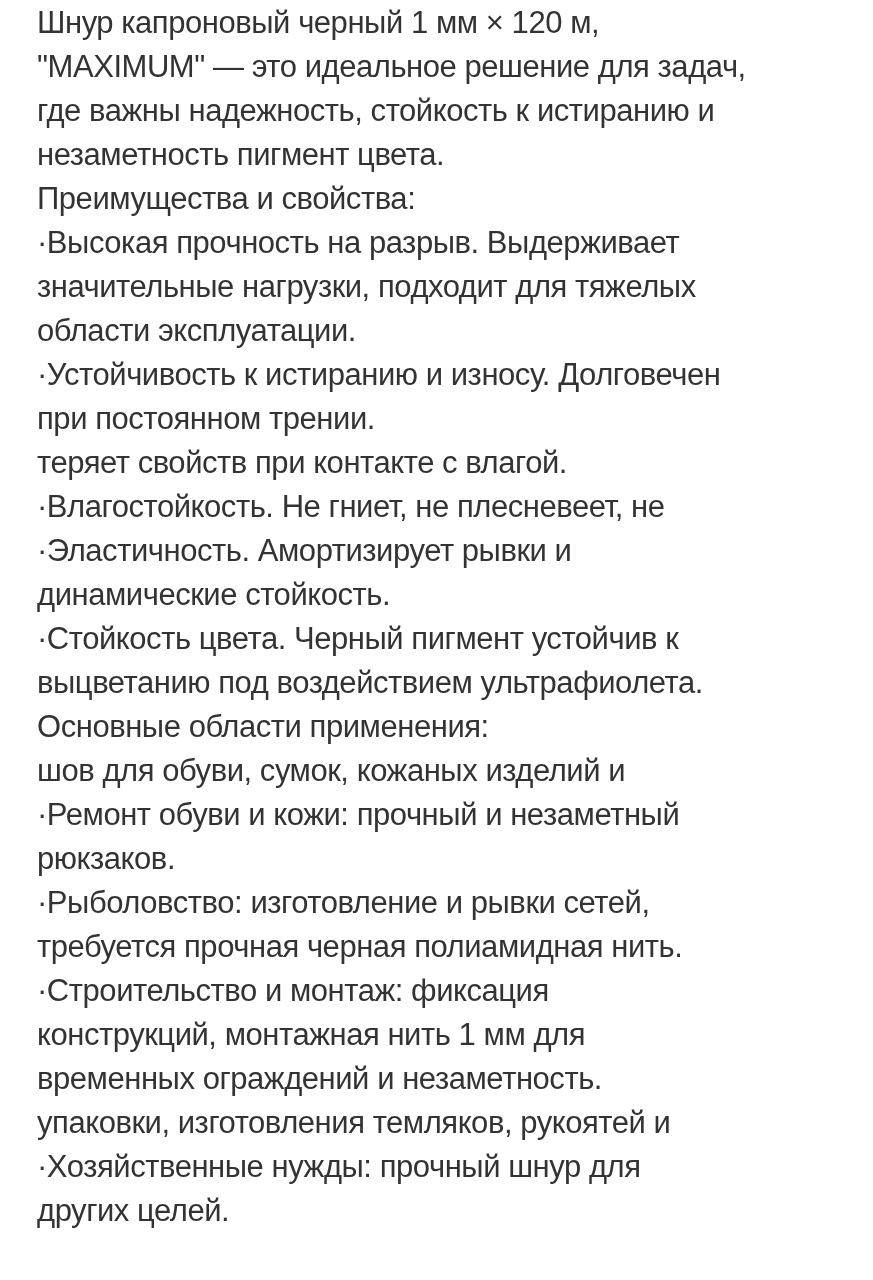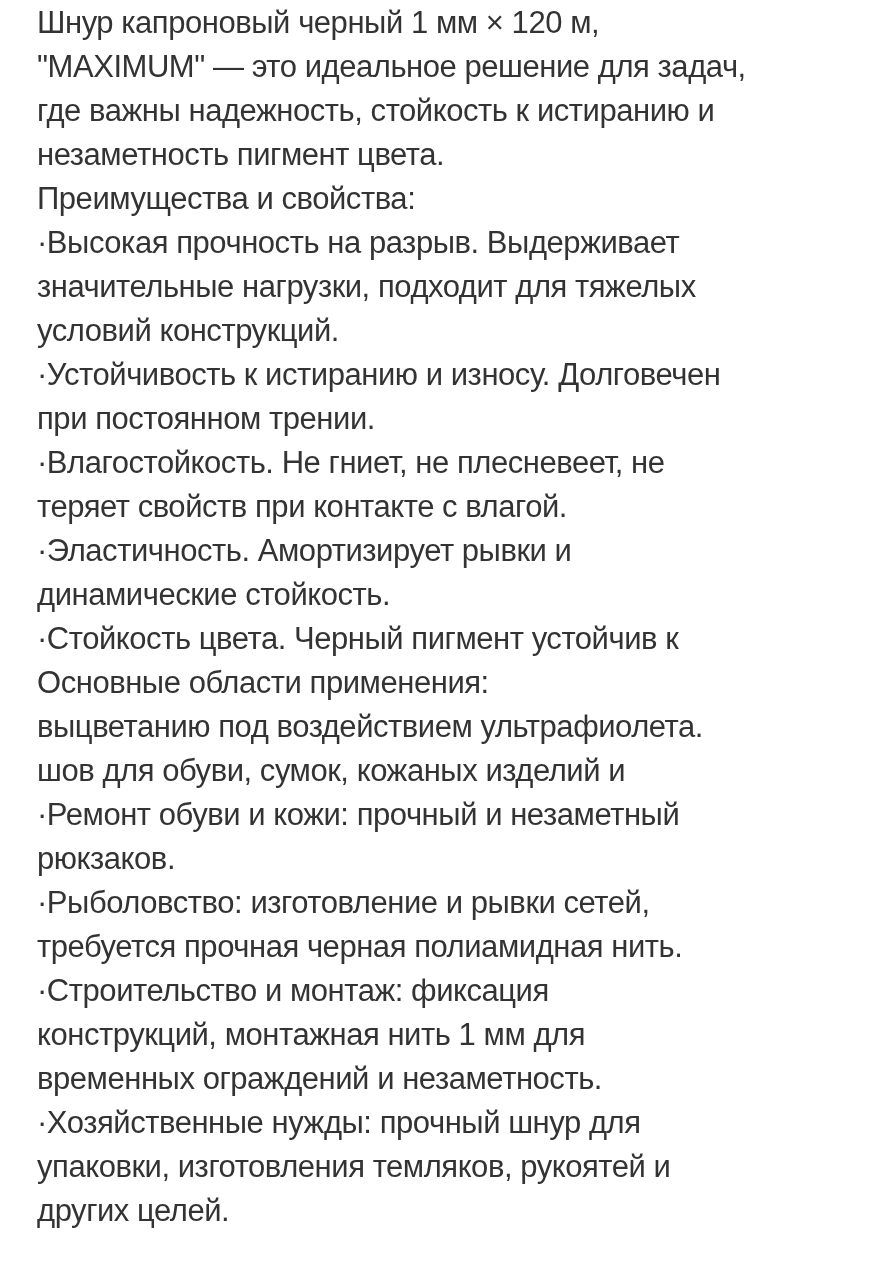--- a/index.html
+++ b/index.html
@@ -38,7 +38,7 @@
   <div class="description-line">Преимущества и свойства:</div>
   <div class="description-line">·Высокая прочность на разрыв. Выдерживает</div>
   <div class="description-line">значительные нагрузки, подходит для тяжелых</div>
-  <div class="description-line">условий конструкций.</div>
+  <div class="description-line">области эксплуатации.</div>
   <div class="description-line">·Устойчивость к истиранию и износу. Долговечен</div>
   <div class="description-line">при постоянном трении.</div>
   <div class="description-line">·Влагостойкость. Не гниет, не плесневеет, не</div>

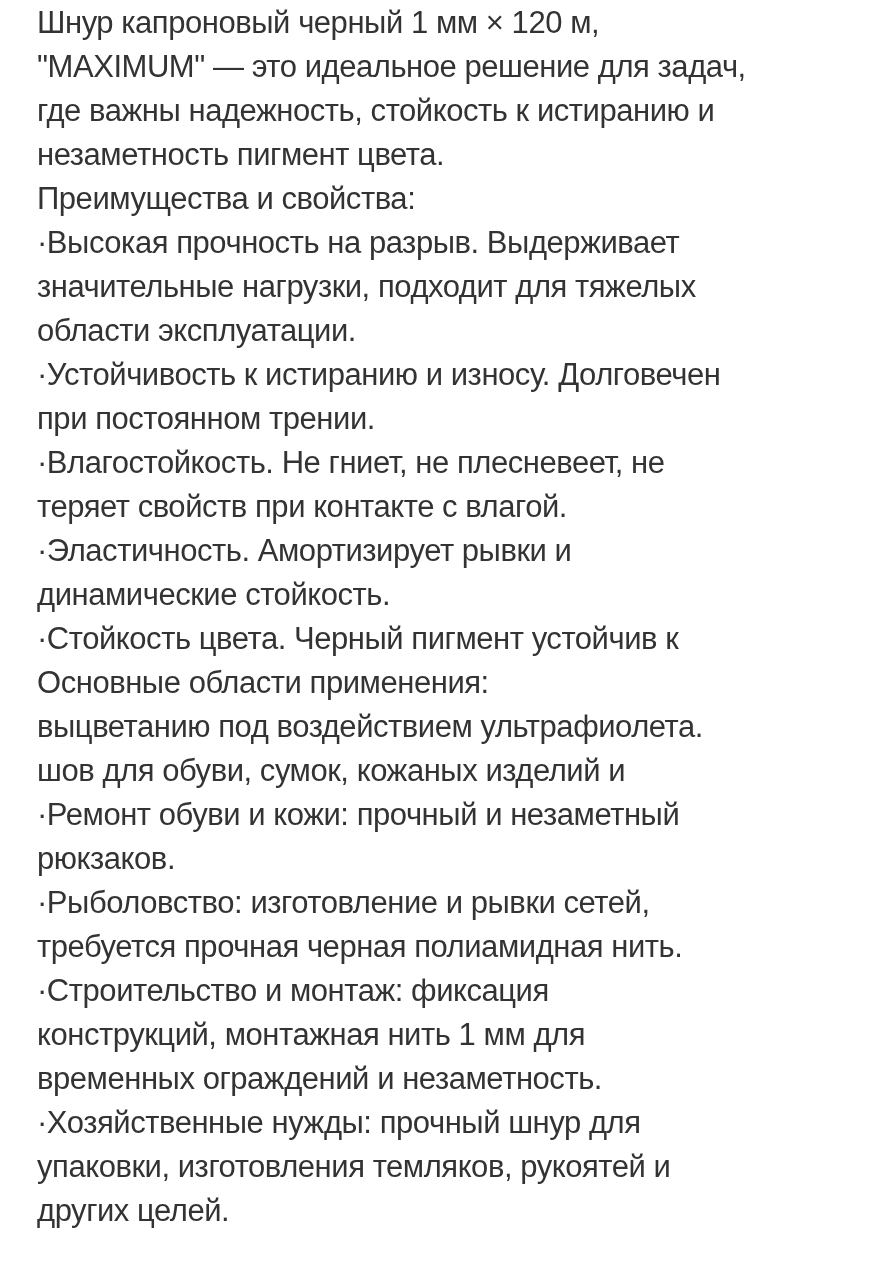--- a/index.html
+++ b/index.html
@@ -41,8 +41,8 @@
   <div class="description-line">области эксплуатации.</div>
   <div class="description-line">·Устойчивость к истиранию и износу. Долговечен</div>
   <div class="description-line">при постоянном трении.</div>
+  <div class="description-line">теряет свойств при контакте с влагой.</div>
   <div class="description-line">·Влагостойкость. Не гниет, не плесневеет, не</div>
-  <div class="description-line">теряет свойств при контакте с влагой.</div>
   <div class="description-line">·Эластичность. Амортизирует рывки и</div>
   <div class="description-line">динамические стойкость.</div>
   <div class="description-line">·Стойкость цвета. Черный пигмент устойчив к</div>

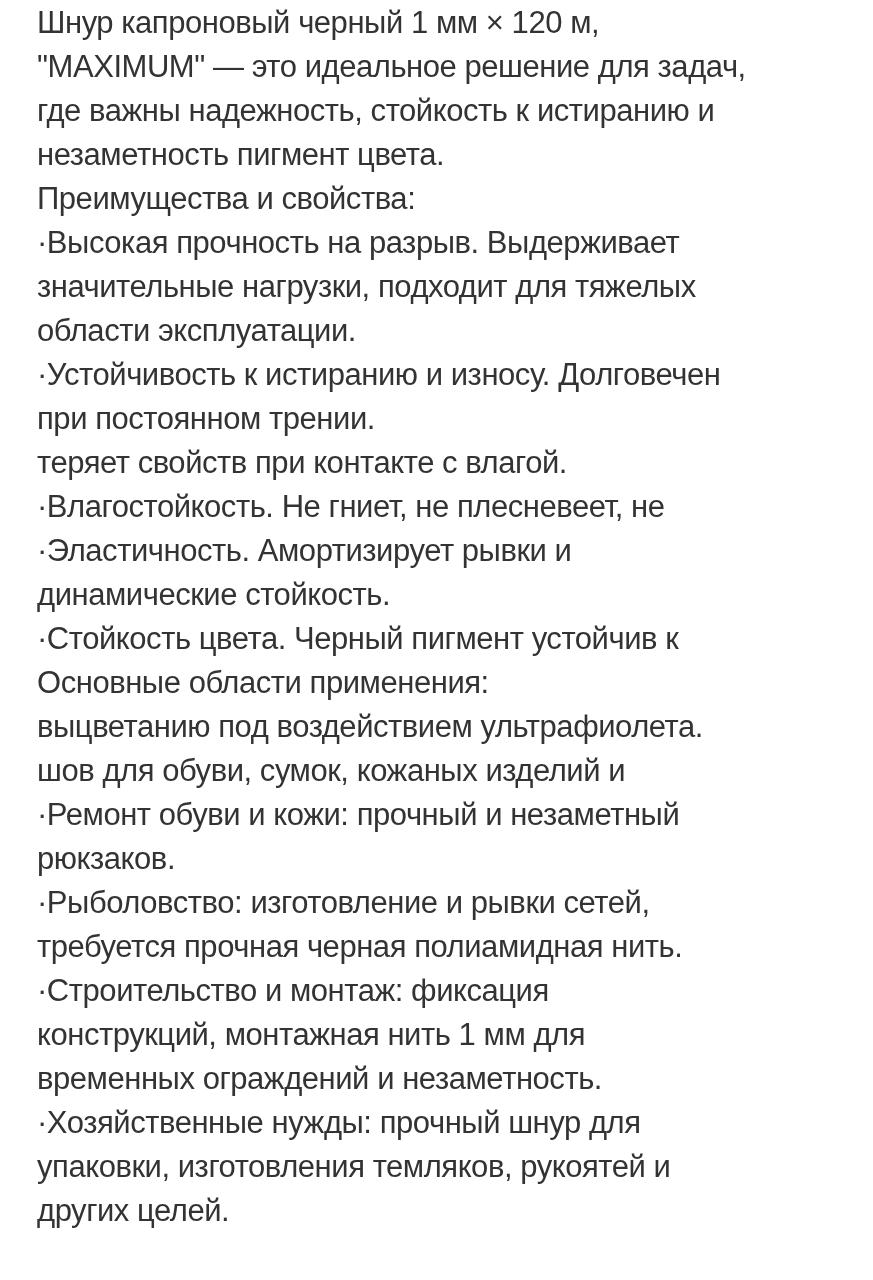--- a/index.html
+++ b/index.html
@@ -46,8 +46,8 @@
   <div class="description-line">·Эластичность. Амортизирует рывки и</div>
   <div class="description-line">динамические стойкость.</div>
   <div class="description-line">·Стойкость цвета. Черный пигмент устойчив к</div>
+  <div class="description-line">выцветанию под воздействием ультрафиолета.</div>
   <div class="description-line">Основные области применения:</div>
-  <div class="description-line">выцветанию под воздействием ультрафиолета.</div>
   <div class="description-line">шов для обуви, сумок, кожаных изделий и</div>
   <div class="description-line">·Ремонт обуви и кожи: прочный и незаметный</div>
   <div class="description-line">рюкзаков.</div>

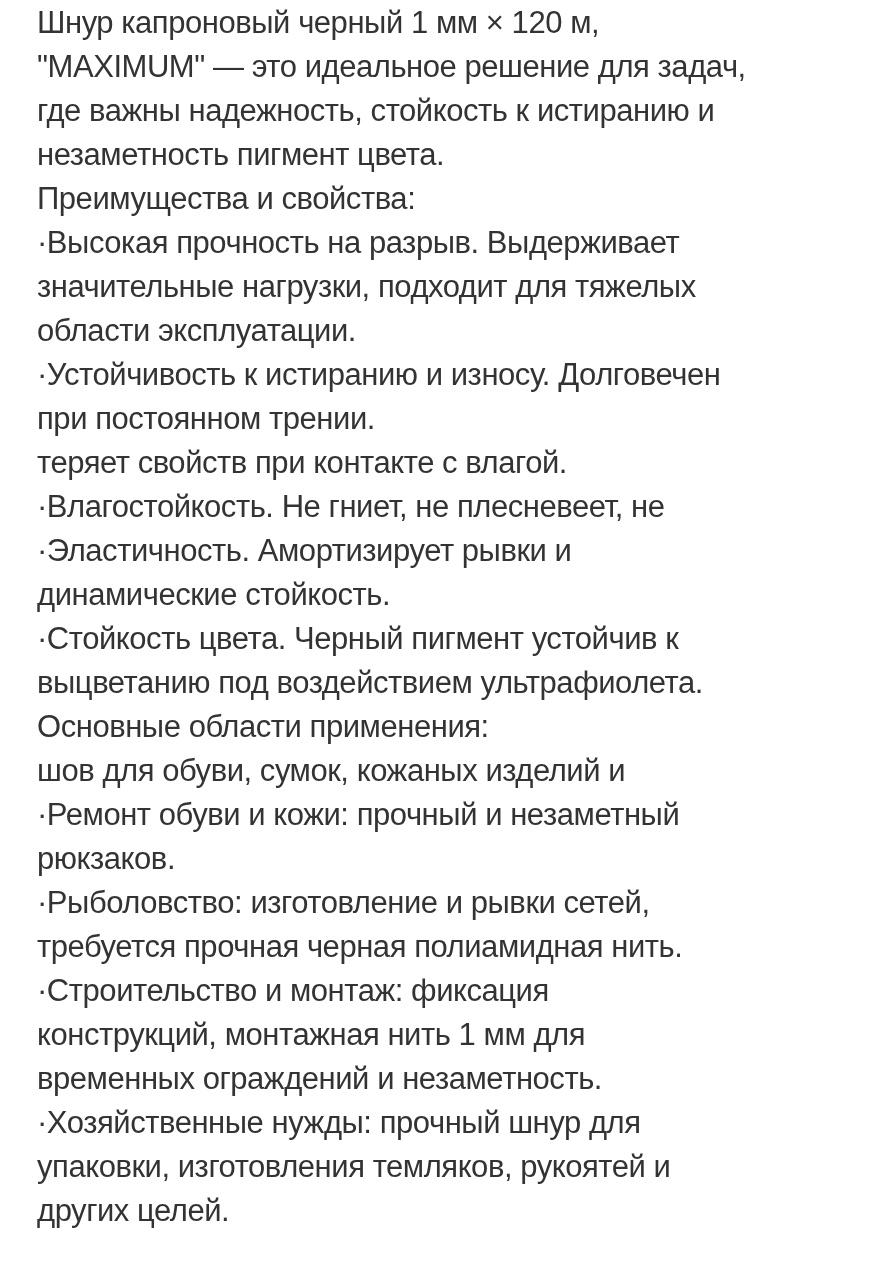--- a/index.html
+++ b/index.html
@@ -56,8 +56,8 @@
   <div class="description-line">·Строительство и монтаж: фиксация</div>
   <div class="description-line">конструкций, монтажная нить 1 мм для</div>
   <div class="description-line">временных ограждений и незаметность.</div>
+  <div class="description-line">упаковки, изготовления темляков, рукоятей и</div>
   <div class="description-line">·Хозяйственные нужды: прочный шнур для</div>
-  <div class="description-line">упаковки, изготовления темляков, рукоятей и</div>
   <div class="description-line">других целей.</div>
 </div>
 

